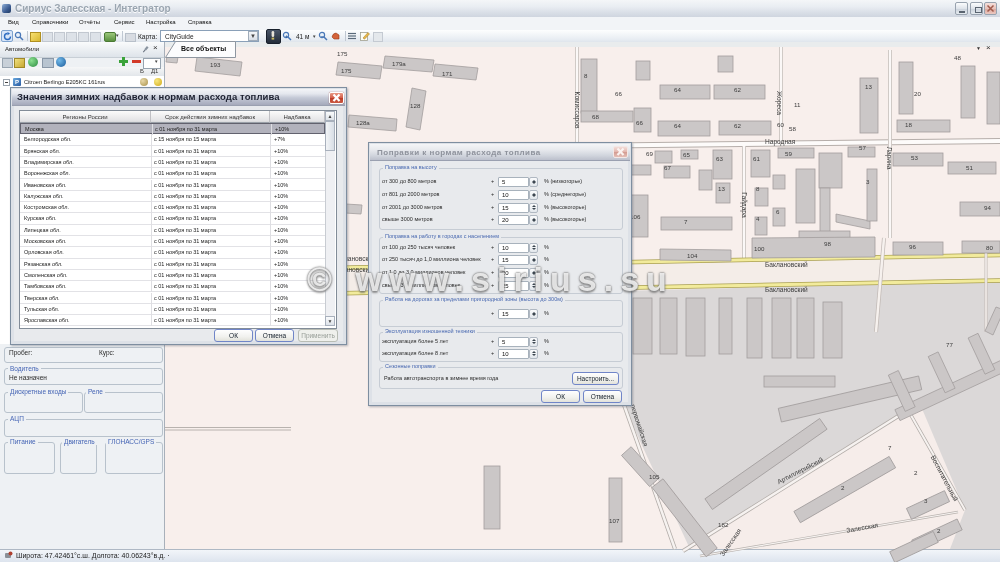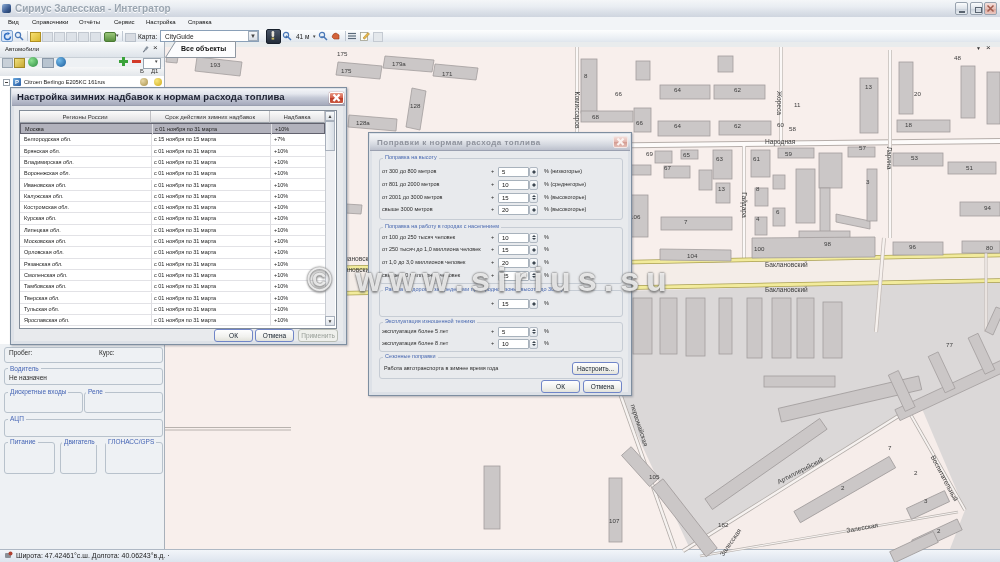--- a/index.html
+++ b/index.html
@@ -431,7 +431,7 @@
 <div class="ab dlg" style="left:10px;top:87px;width:335px;height:256px;z-index:10">
   <div class="dlgframe">
     <div class="dtitle1"></div>
-    <span class="ab" style="left:6px;top:3px;font-size:9.5px;font-weight:bold;color:#1c2030;letter-spacing:0.1px;">Настройка зимних надбавок к нормам расхода топлива</span>
+    <span class="ab" style="left:6px;top:3px;font-size:9.5px;font-weight:bold;color:#1c2030;letter-spacing:0.1px;">Значения зимних надбавок к нормам расхода топлива</span>
     <div class="xbtn xred" style="right:2px;top:4px;width:15px;height:12px;">
         <svg width="13" height="10" style="position:absolute;left:0;top:0">
           <path d="M3.5,1.5 L9.5,8 M9.5,1.5 L3.5,8" stroke="#ffffff" stroke-width="2.2"></path>

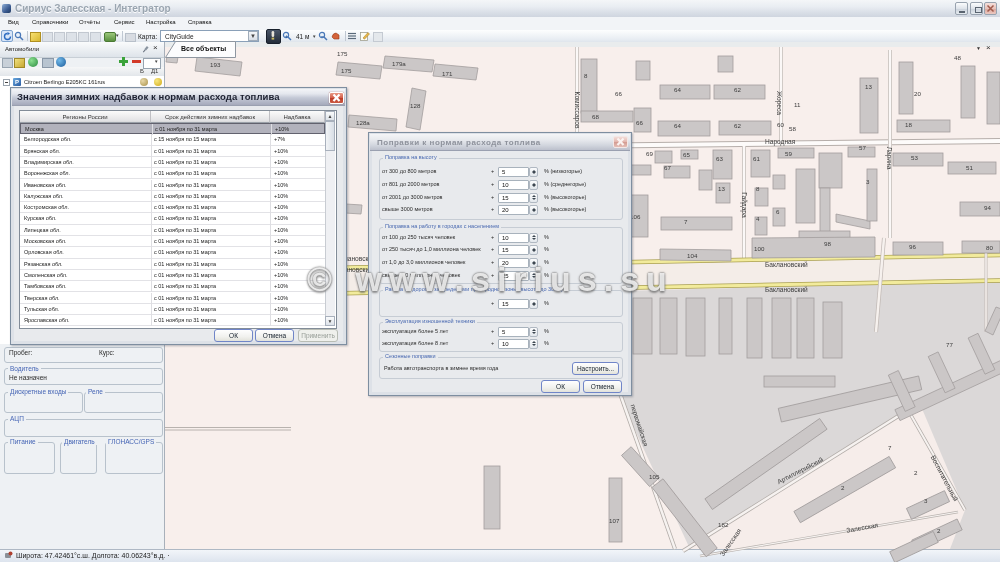--- a/index.html
+++ b/index.html
@@ -581,7 +581,7 @@
   </div>
 </div>
 
-<div class="ab dlg" style="left:368px;top:132px;width:262px;height:262px;z-index:20">
+<div class="ab dlg" style="left:368px;top:142px;width:262px;height:262px;z-index:20">
   <div class="dlgframe">
     <div class="dtitle1" style="background:linear-gradient(180deg,#f4f5f7 0%,#e8eaee 35%,#d2d6de 70%,#bcc0cc 100%);"></div>
     <span class="ab" style="left:8px;top:5px;font-size:8px;font-weight:bold;color:#8e929c;letter-spacing:0.5px;">Поправки к нормам расхода топлива</span>

